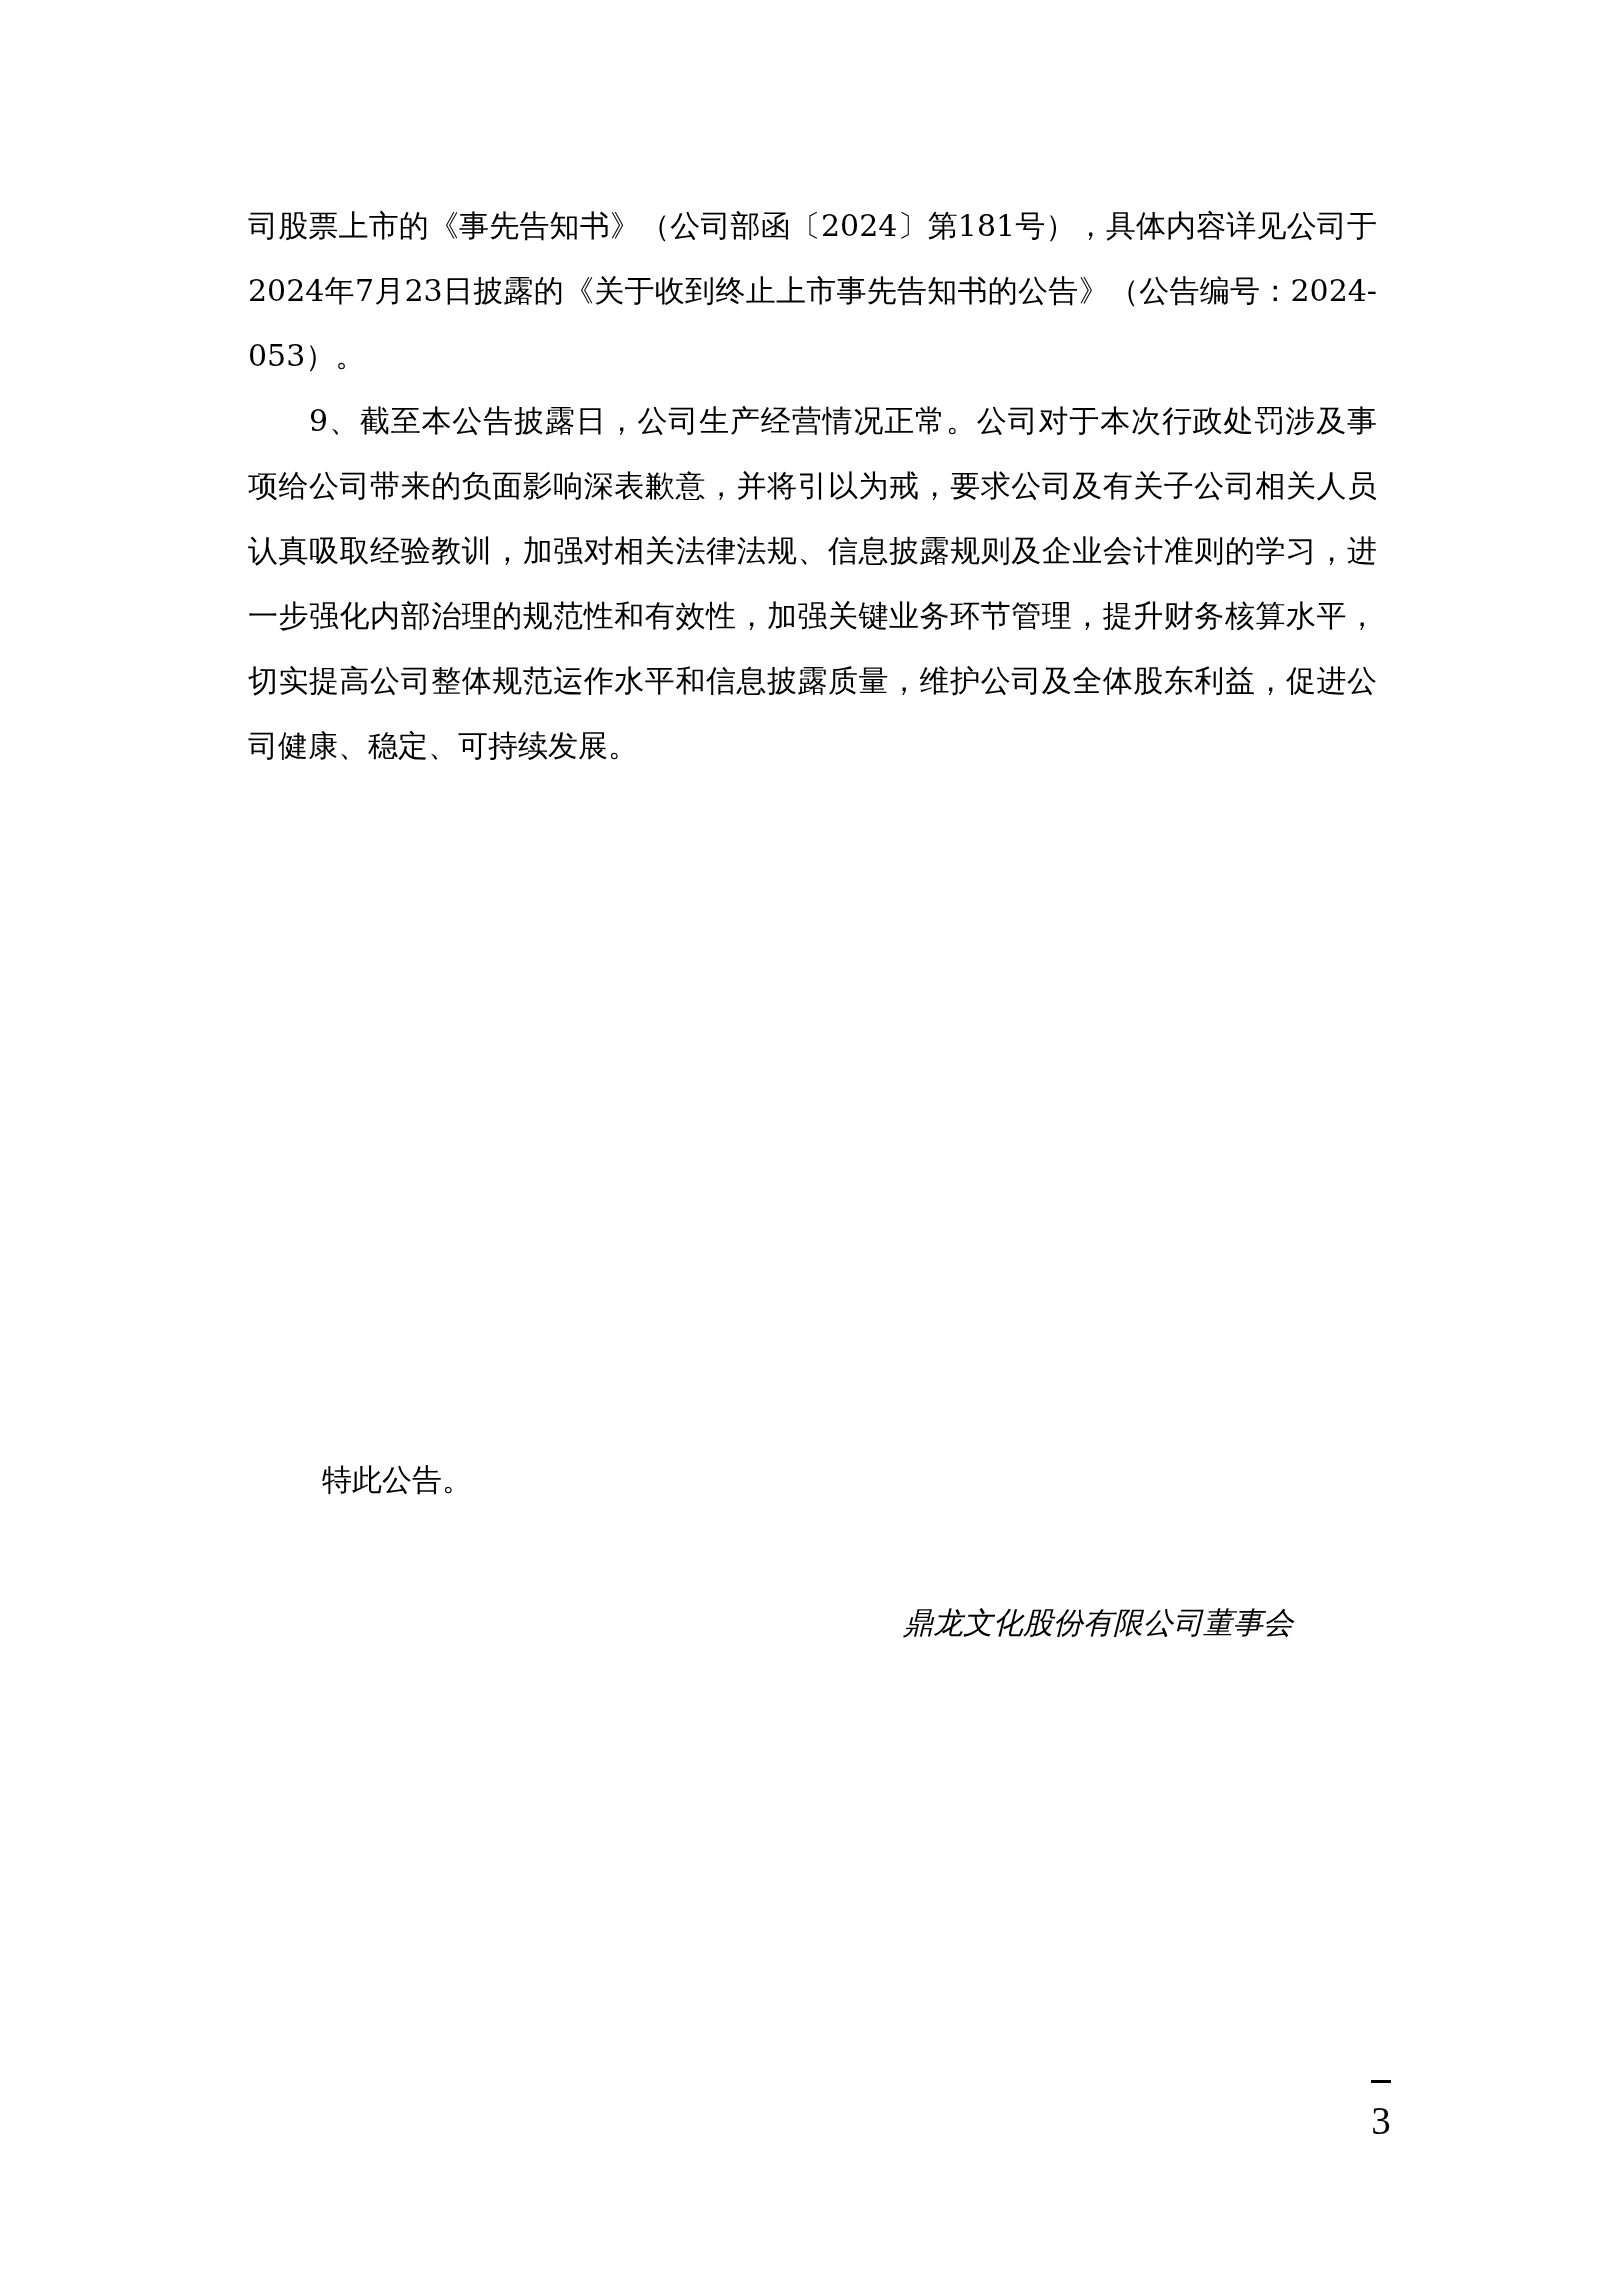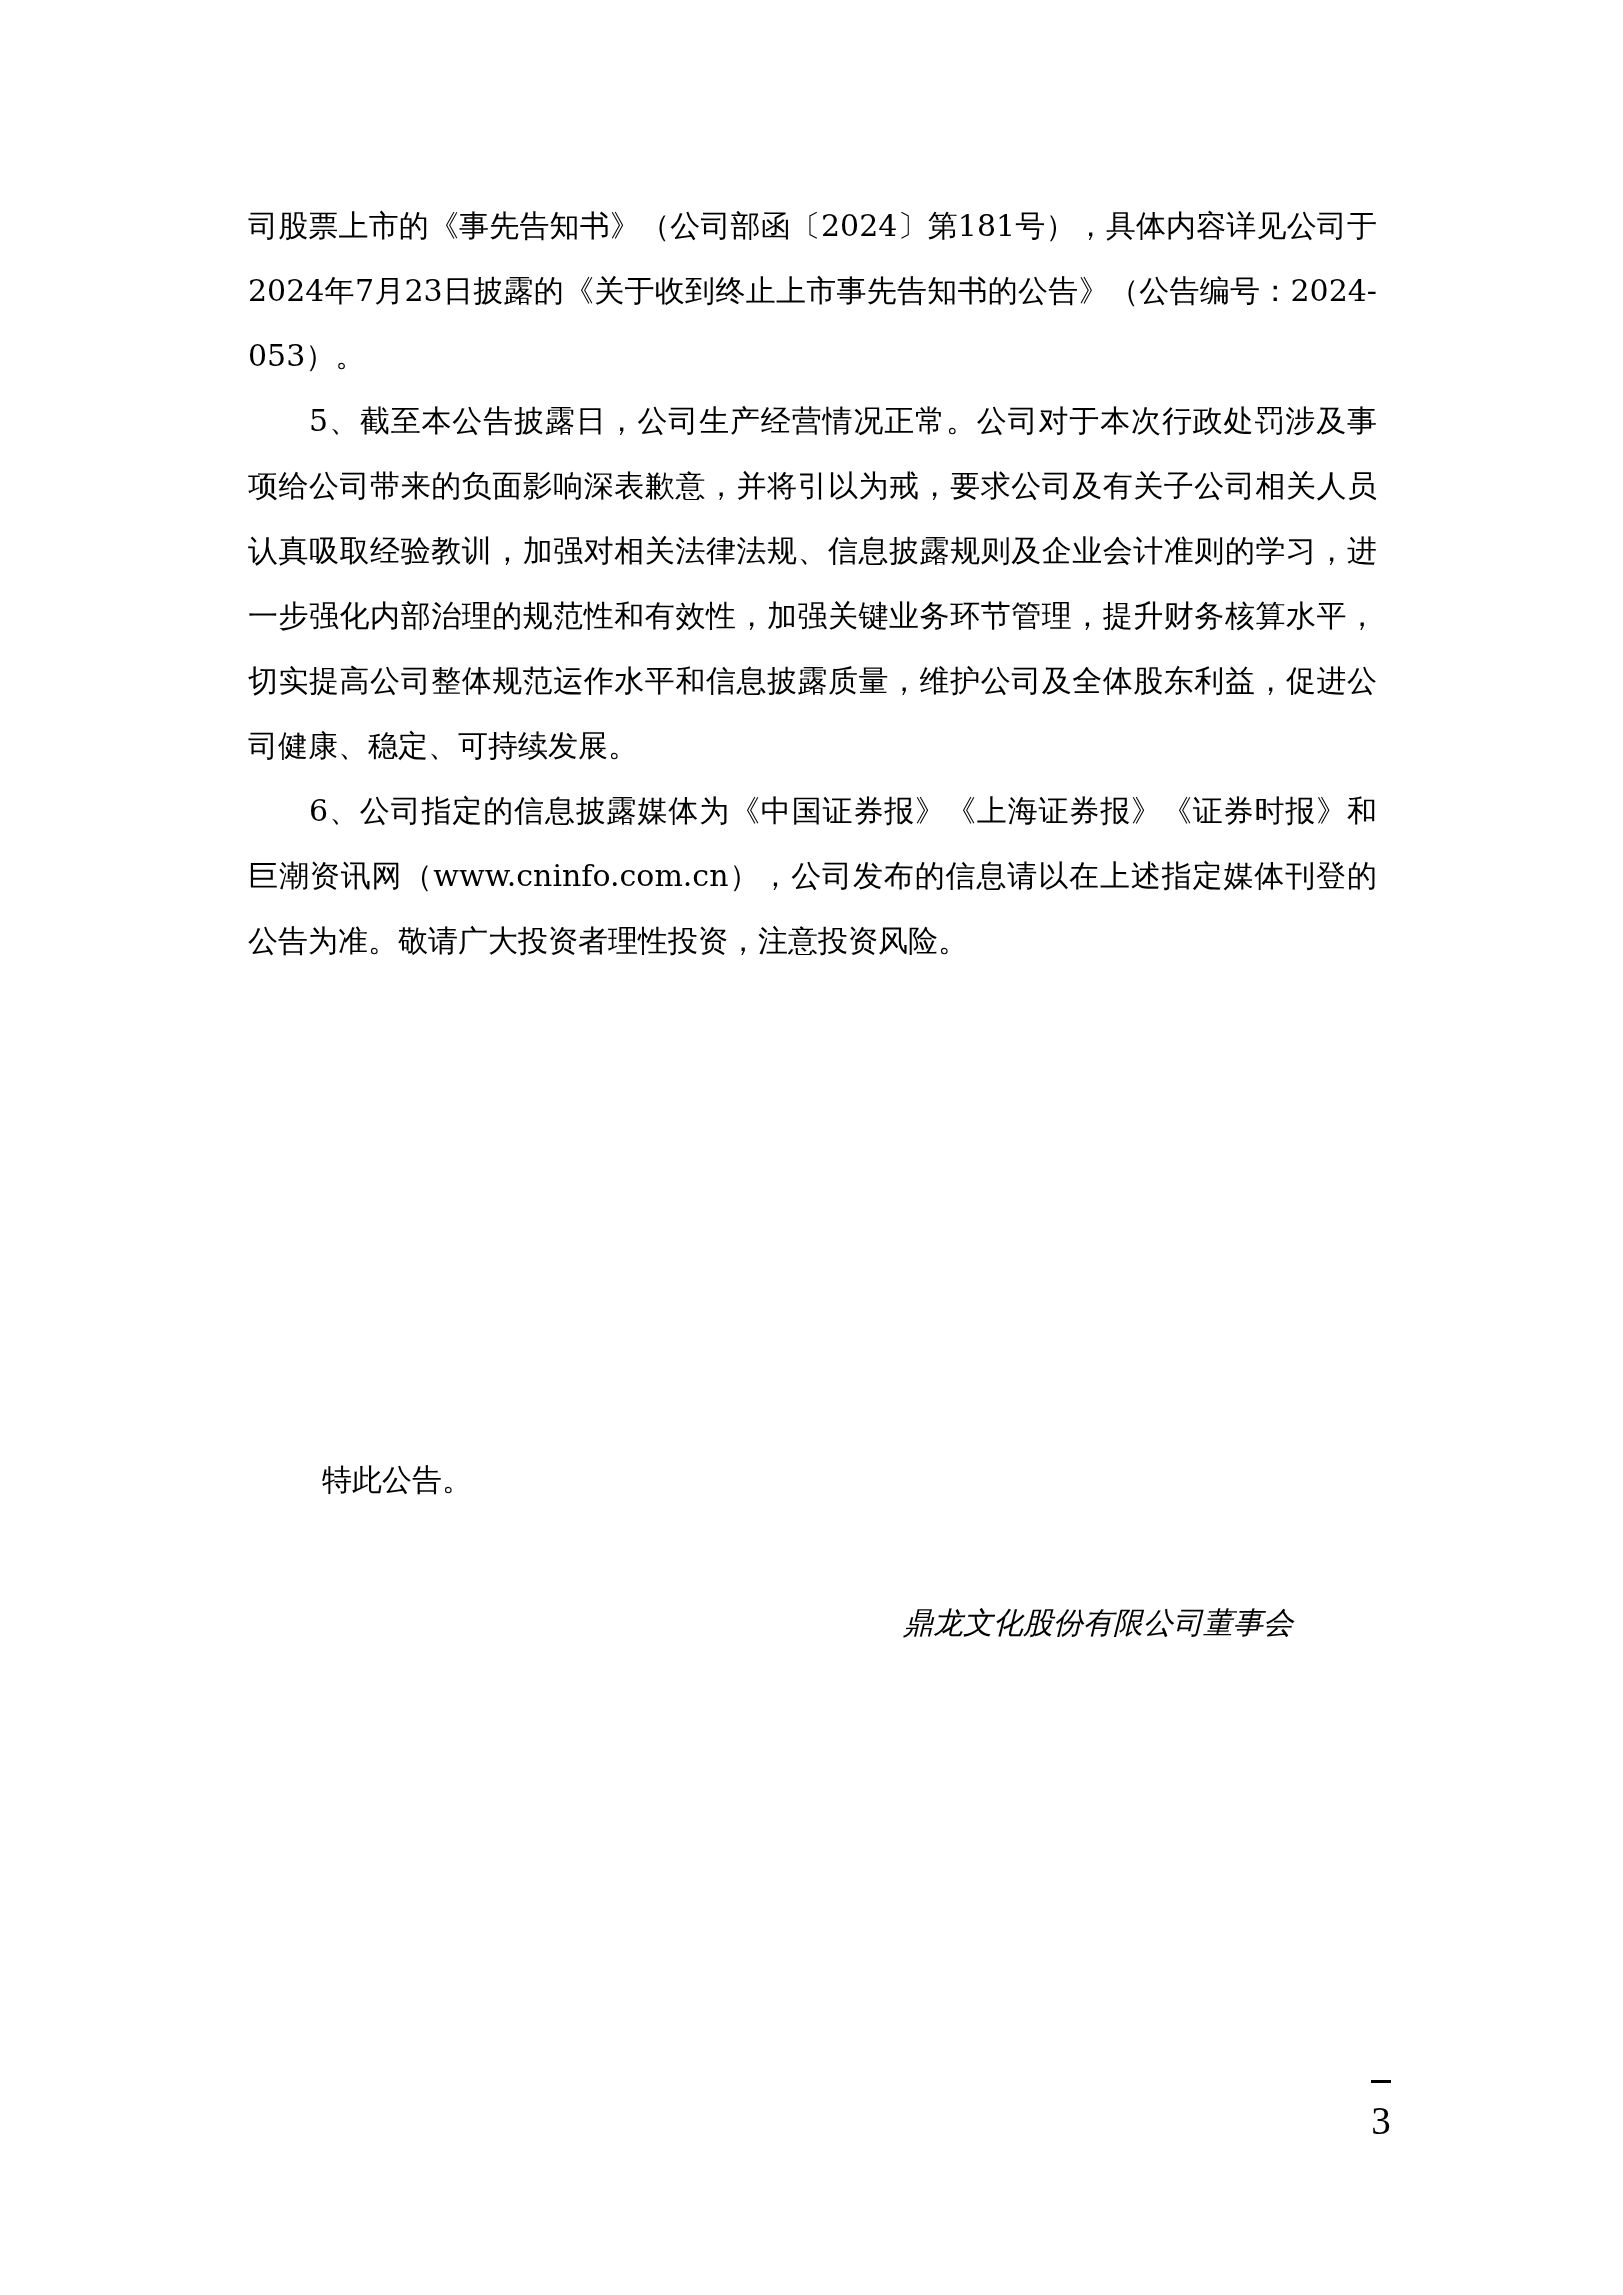--- a/index.html
+++ b/index.html
@@ -94,7 +94,7 @@
 
   <div class="body-text">
     <p class="para">司股票上市的《事先告知书》（公司部函〔2024〕第181号），具体内容详见公司于2024年7月23日披露的《关于收到终止上市事先告知书的公告》（公告编号：2024-053）。</p>
-    <p class="para indent">5、截至本公告披露日，公司生产经营情况正常。公司对于本次行政处罚涉及事项给公司带来的负面影响深表歉意，并将引以为戒，要求公司及有关子公司相关人员认真吸取经验教训，加强对相关法律法规、信息披露规则及企业会计准则的学习，进一步强化内部治理的规范性和有效性，加强关键业务环节管理，提升财务核算水平，切实提高公司整体规范运作水平和信息披露质量，维护公司及全体股东利益，促进公司健康、稳定、可持续发展。</p>
+    <p class="para indent">9、截至本公告披露日，公司生产经营情况正常。公司对于本次行政处罚涉及事项给公司带来的负面影响深表歉意，并将引以为戒，要求公司及有关子公司相关人员认真吸取经验教训，加强对相关法律法规、信息披露规则及企业会计准则的学习，进一步强化内部治理的规范性和有效性，加强关键业务环节管理，提升财务核算水平，切实提高公司整体规范运作水平和信息披露质量，维护公司及全体股东利益，促进公司健康、稳定、可持续发展。</p>
     <p class="para indent">6、公司指定的信息披露媒体为《中国证券报》《上海证券报》《证券时报》和巨潮资讯网（www.cninfo.com.cn），公司发布的信息请以在上述指定媒体刊登的公告为准。敬请广大投资者理性投资，注意投资风险。</p>
   </div>
 

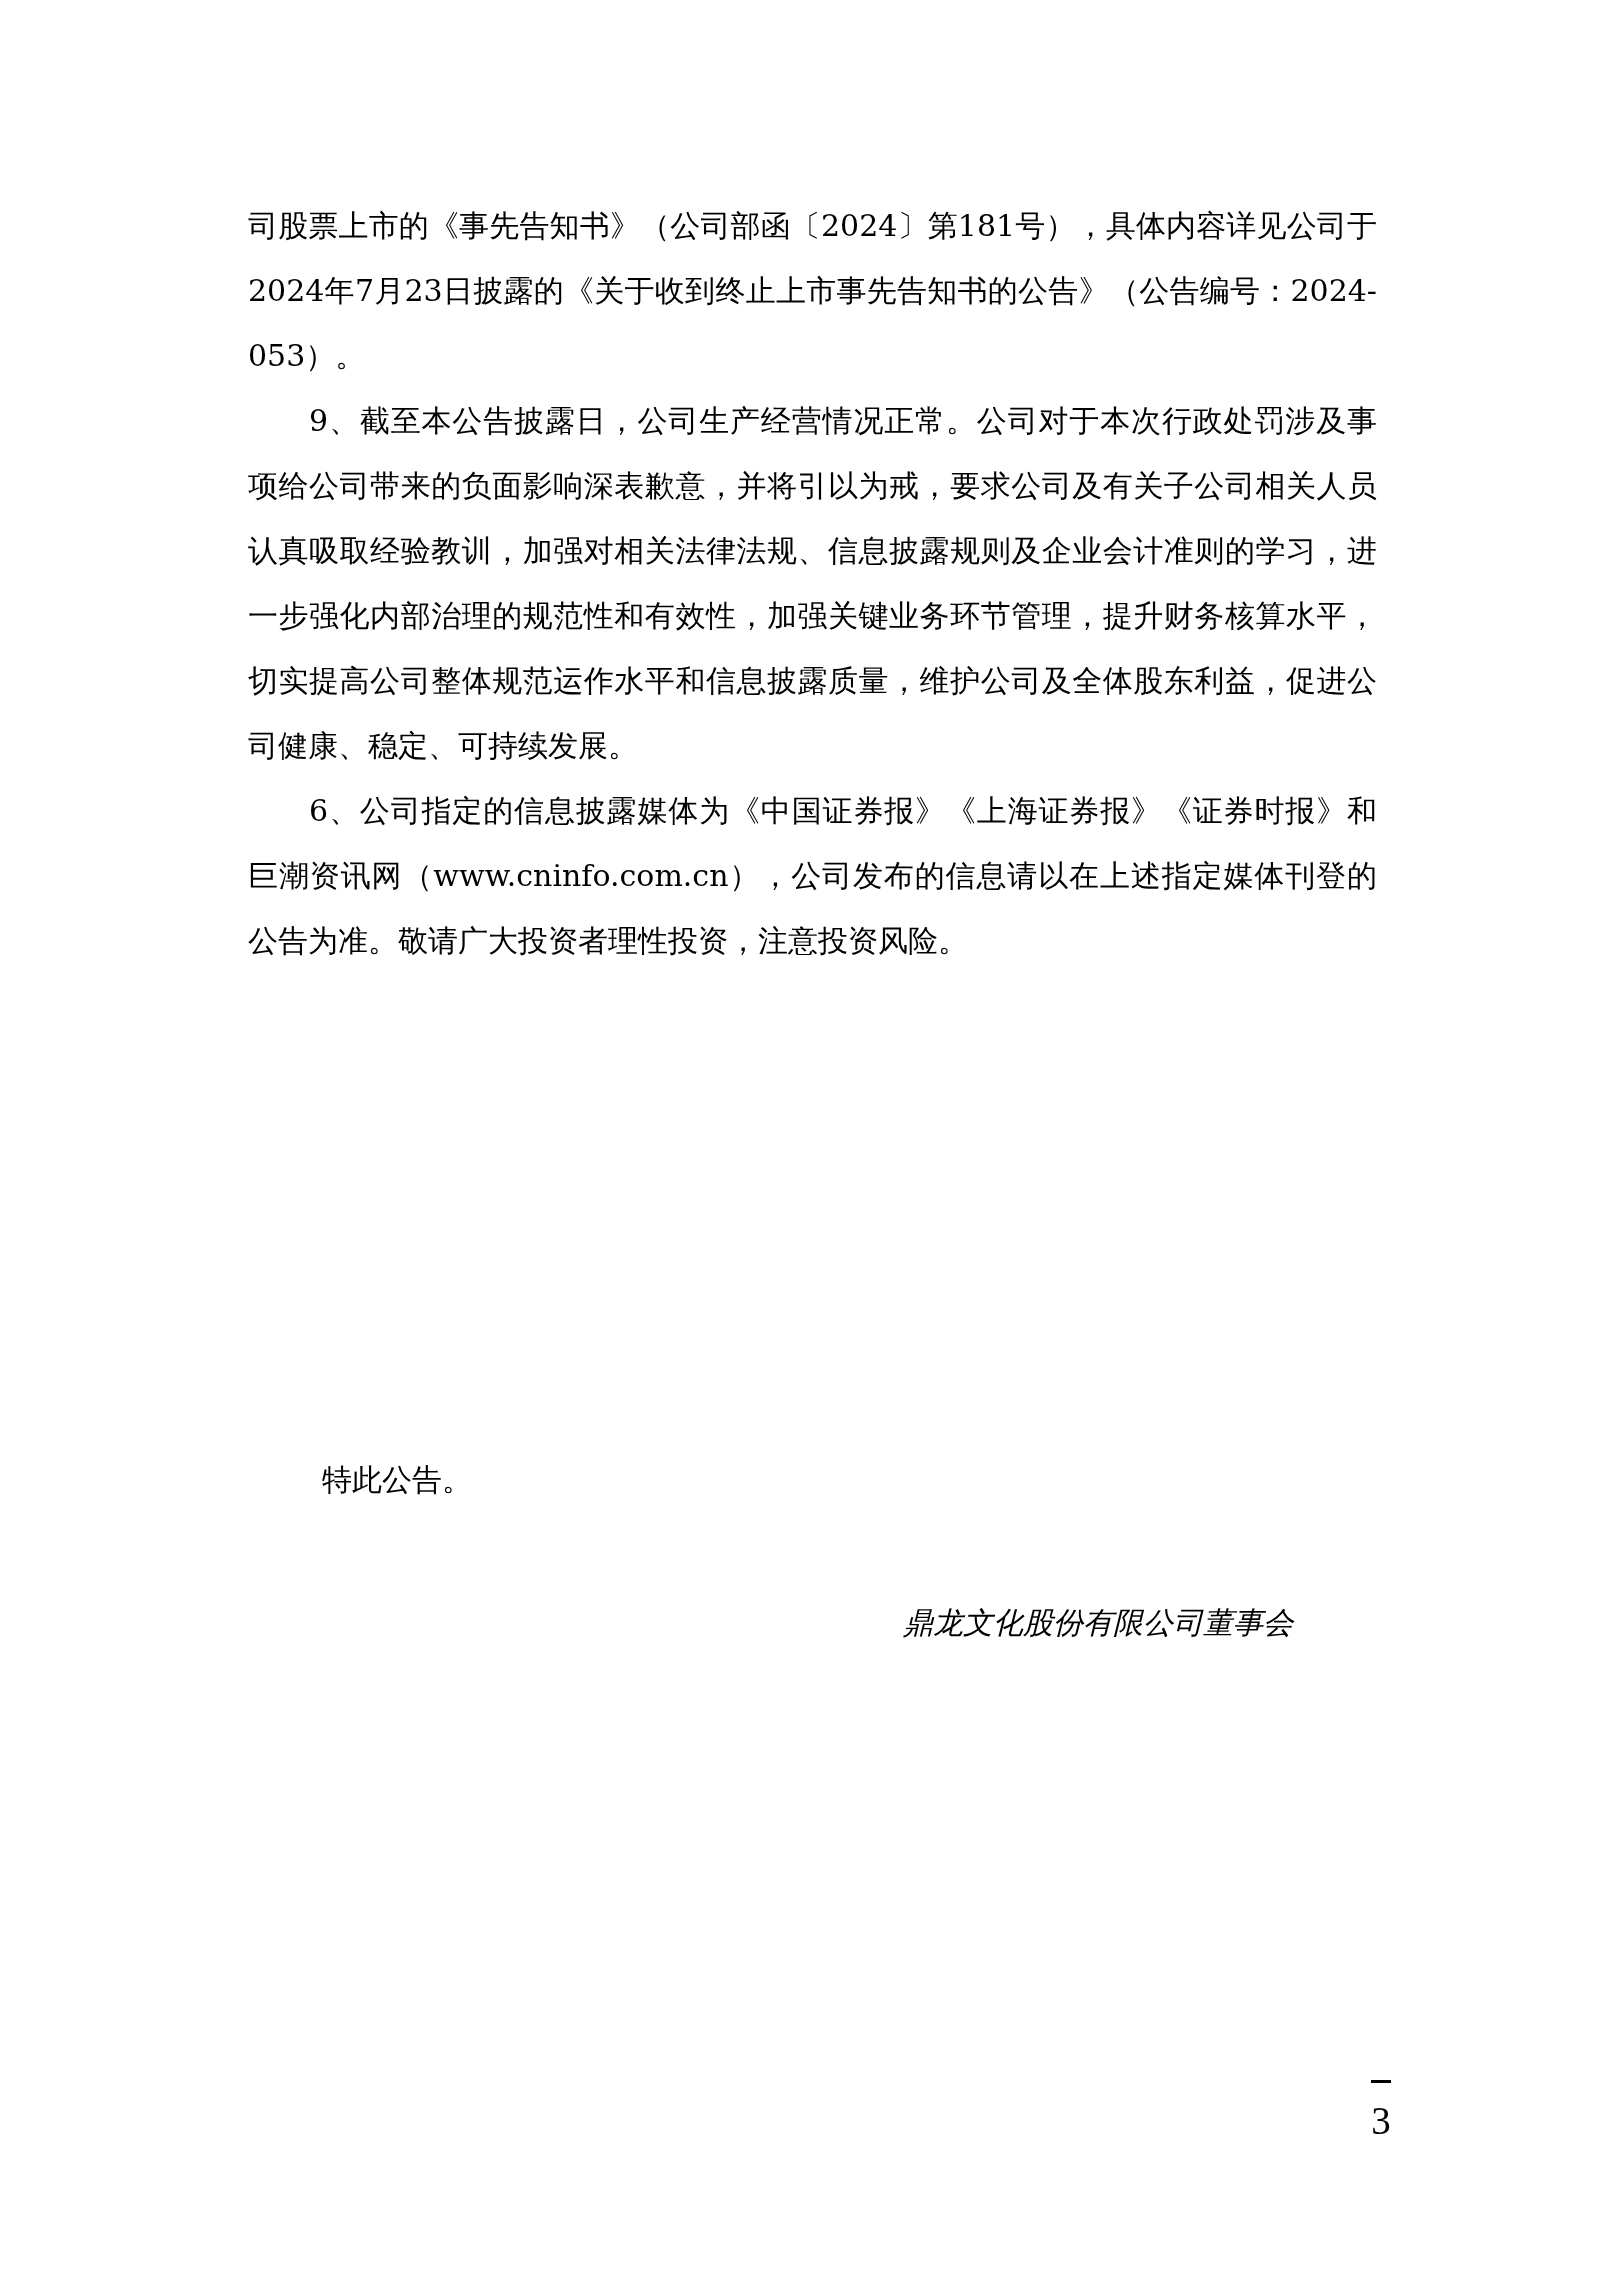--- a/index.html
+++ b/index.html
@@ -95,7 +95,6 @@
   <div class="body-text">
     <p class="para">司股票上市的《事先告知书》（公司部函〔2024〕第181号），具体内容详见公司于2024年7月23日披露的《关于收到终止上市事先告知书的公告》（公告编号：2024-053）。</p>
     <p class="para indent">9、截至本公告披露日，公司生产经营情况正常。公司对于本次行政处罚涉及事项给公司带来的负面影响深表歉意，并将引以为戒，要求公司及有关子公司相关人员认真吸取经验教训，加强对相关法律法规、信息披露规则及企业会计准则的学习，进一步强化内部治理的规范性和有效性，加强关键业务环节管理，提升财务核算水平，切实提高公司整体规范运作水平和信息披露质量，维护公司及全体股东利益，促进公司健康、稳定、可持续发展。</p>
-    <p class="para indent">6、公司指定的信息披露媒体为《中国证券报》《上海证券报》《证券时报》和巨潮资讯网（www.cninfo.com.cn），公司发布的信息请以在上述指定媒体刊登的公告为准。敬请广大投资者理性投资，注意投资风险。</p>
   </div>
 
   <p class="closing">特此公告。</p>

